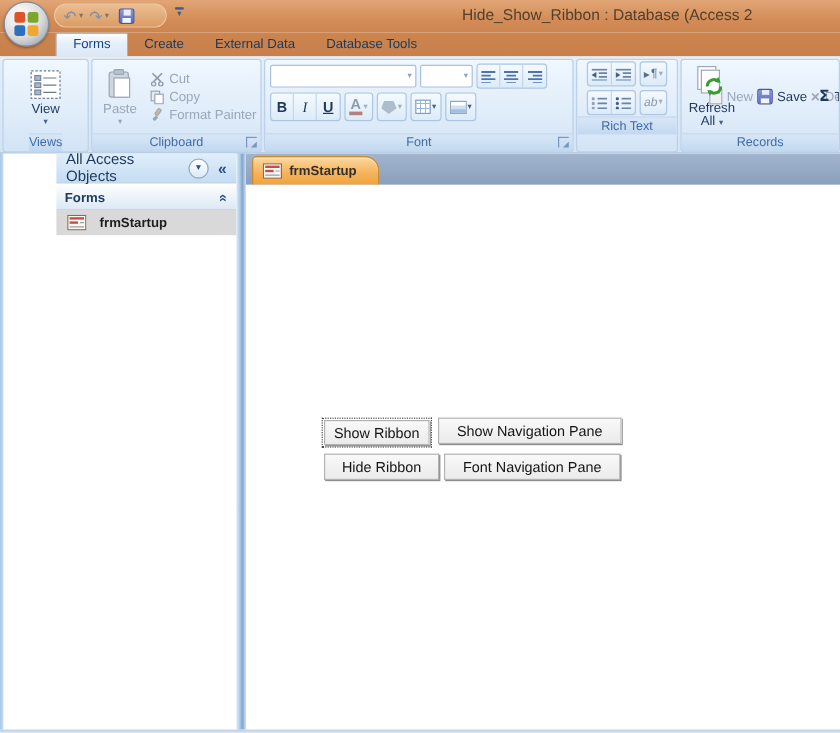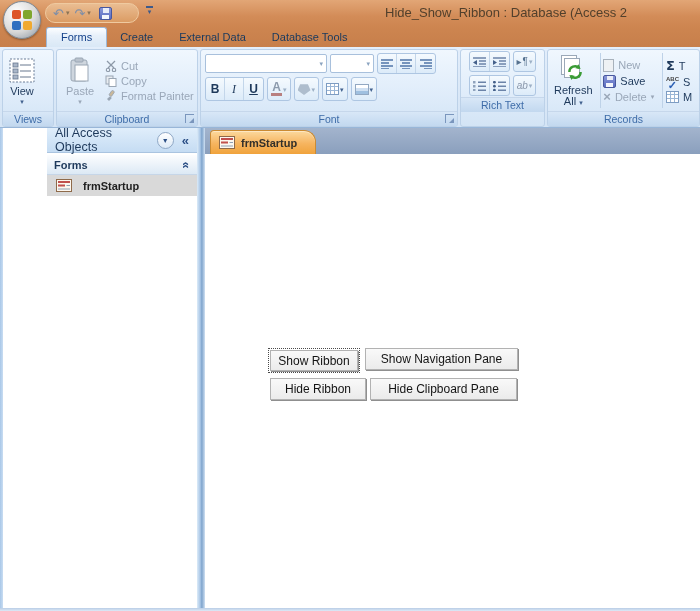--- a/index.html
+++ b/index.html
@@ -93,7 +93,7 @@
   
   #g-records { width:170px; flex-shrink:1; }
   .rec-sep { width:1px; background:#bed2e8; margin:1px 3px; }
-  .rec-col { display:flex; flex-direction:column; justify-content:center; gap:3px; }
+  .rec-col { display:flex; justify-content:center; gap:3px; }
   .rec-item { display:flex; align-items:center; gap:4px; font-size:11px; color:#1e395b; white-space:nowrap; }
   .refresh-pages { position:relative; width:26px; height:28px; }
   .refresh-pages .pg { position:absolute; width:16px; height:20px; background:#fff; border:1px solid #9aa8b8; }

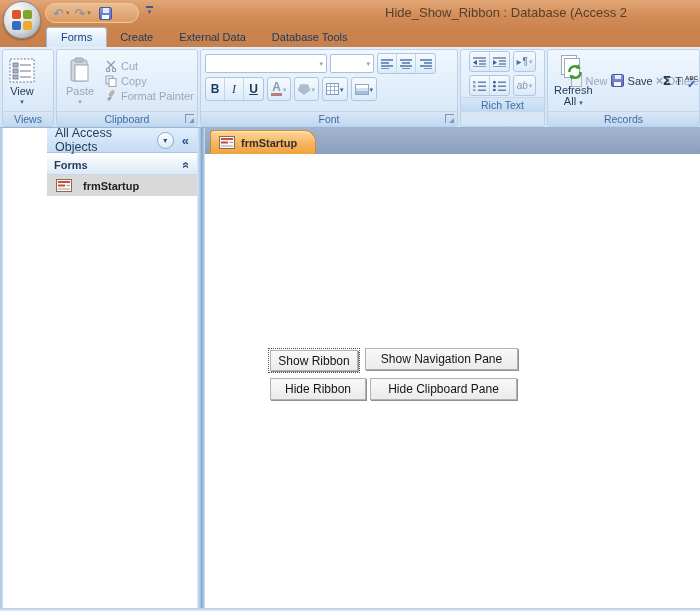--- a/index.html
+++ b/index.html
@@ -58,7 +58,7 @@
   .disabled, .disabled * { color:#9aa7b8 !important; }
 
   
-  #g-views { width:52px; }
+  #g-views { width:72px;align-items:center; }
   
   #g-clipboard { width:142px; }
   .clip-col { display:flex; flex-direction:column; justify-content:center; gap:3px; padding-left:4px; }

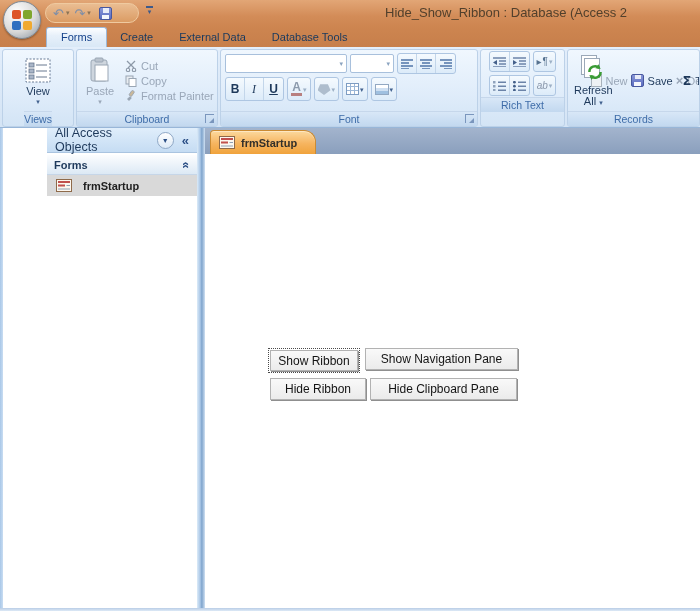--- a/index.html
+++ b/index.html
@@ -527,7 +527,7 @@
     <div class="formbtn focused" id="btn-show-ribbon">Show Ribbon</div>
     <div class="formbtn" id="btn-show-nav">Show Navigation Pane</div>
     <div class="formbtn" id="btn-hide-ribbon">Hide Ribbon</div>
-    <div class="formbtn" id="btn-hide-nav">Hide Clipboard Pane</div>
+    <div class="formbtn" id="btn-hide-nav">Font Navigation Pane</div>
   </div>
 </div>
 

